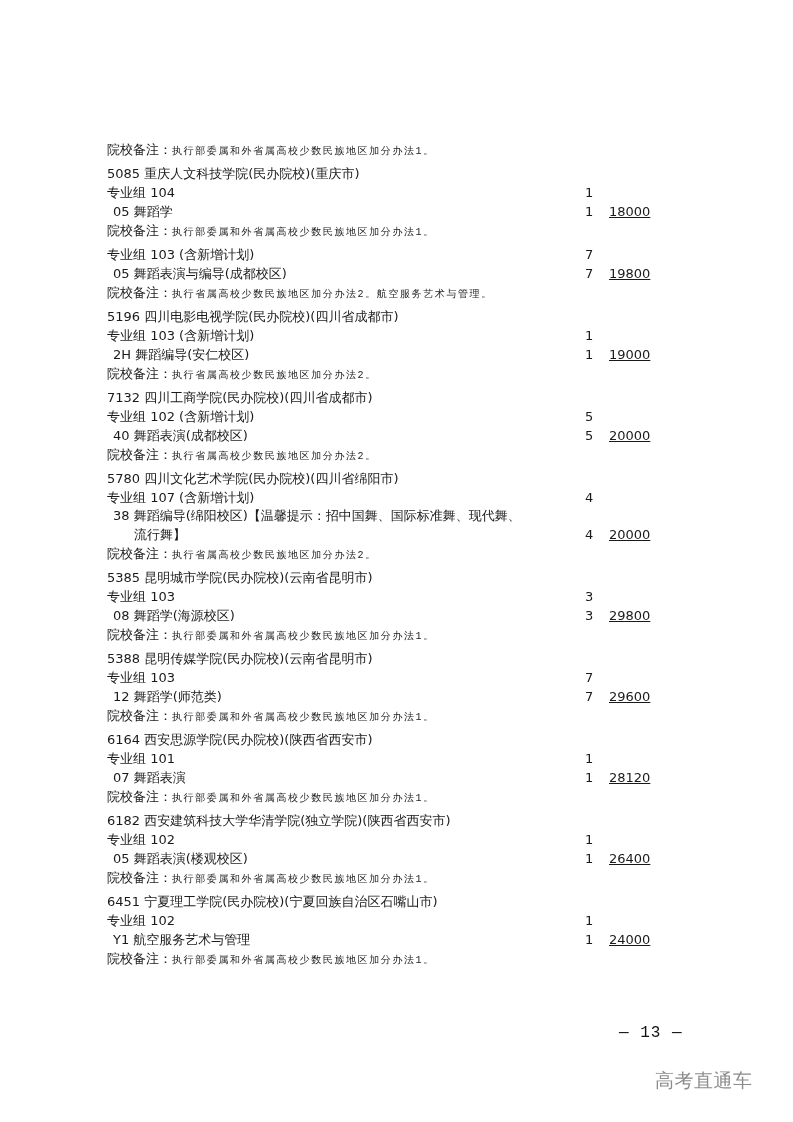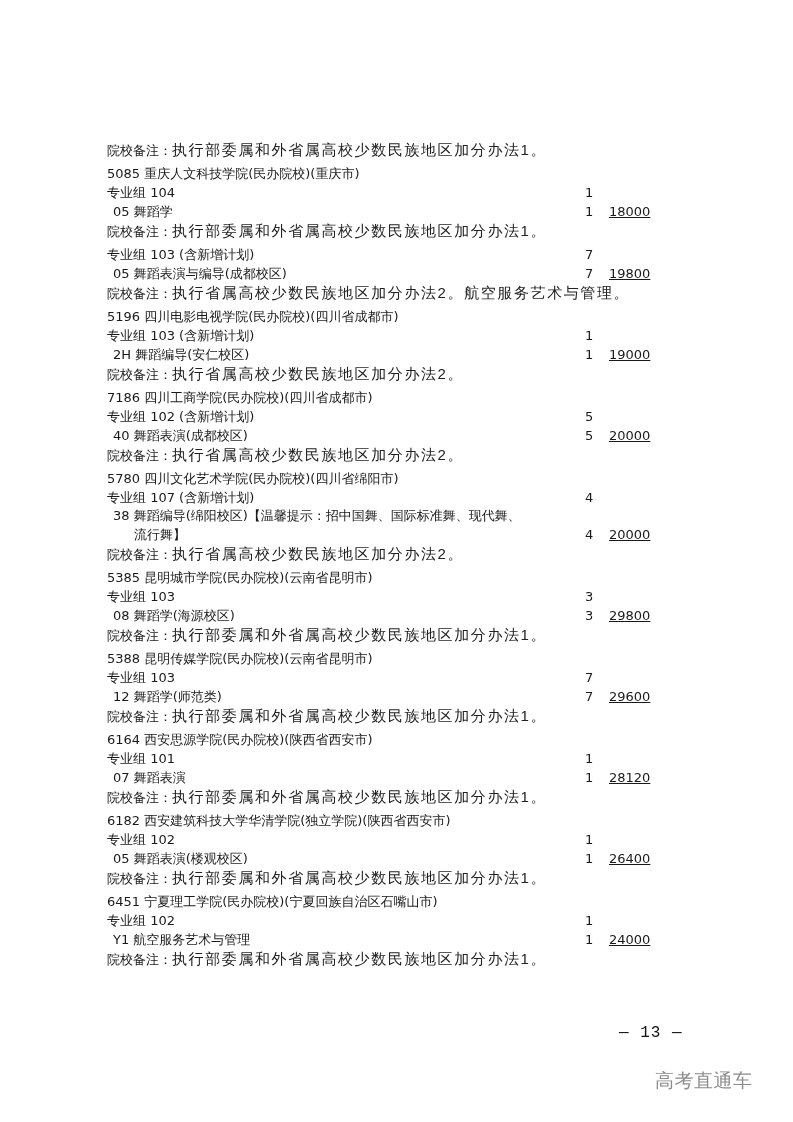--- a/index.html
+++ b/index.html
@@ -39,8 +39,8 @@
       font-size: 13px;
     }
     .note .note-text {
-      font-family: Liberation Sans, sans-serif;
-      font-size: 15px;
+      font-family: Liberation Mono, monospace;
+      font-size: 10px;
       letter-spacing: 1.6px;
       color: #222;
     }

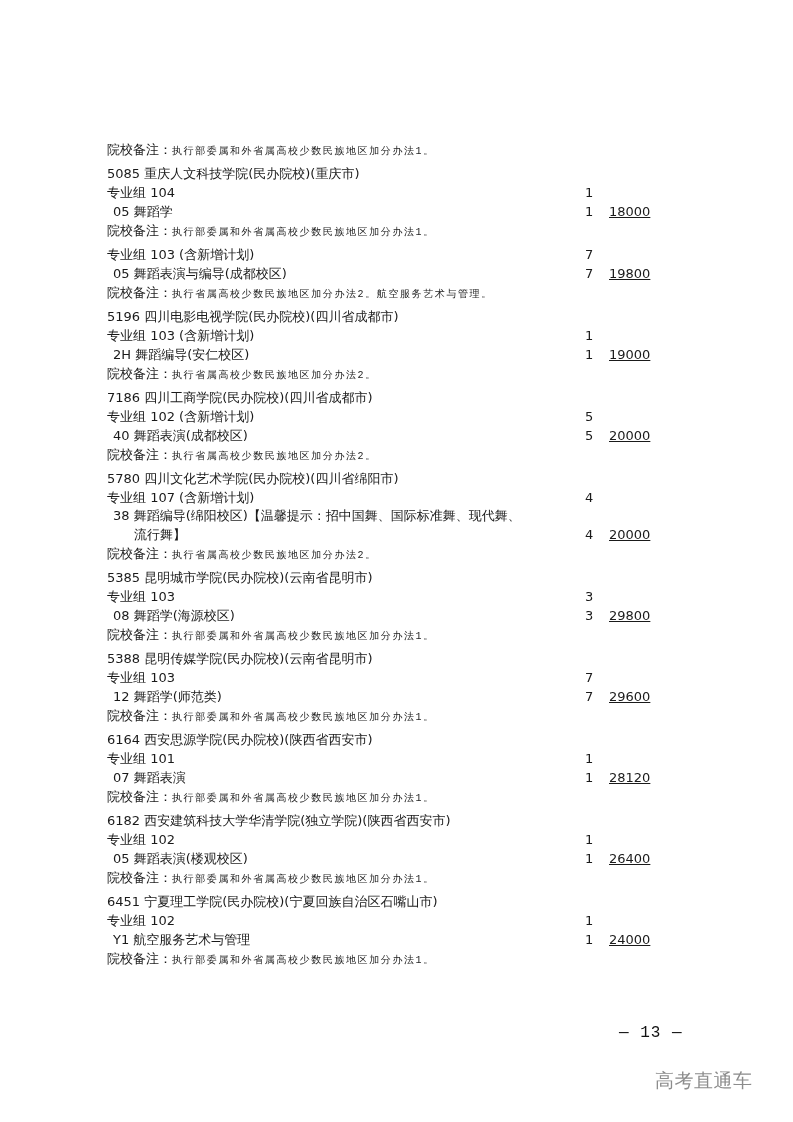--- a/index.html
+++ b/index.html
@@ -143,7 +143,7 @@
   </div>
 
   <div class="block">
-    <div class="line">7186  四川工商学院(民办院校)(四川省成都市)</div>
+    <div class="line">7132  四川工商学院(民办院校)(四川省成都市)</div>
     <div class="line">
       <span>专业组 102  (含新增计划)</span>
       <span class="count">5</span>

